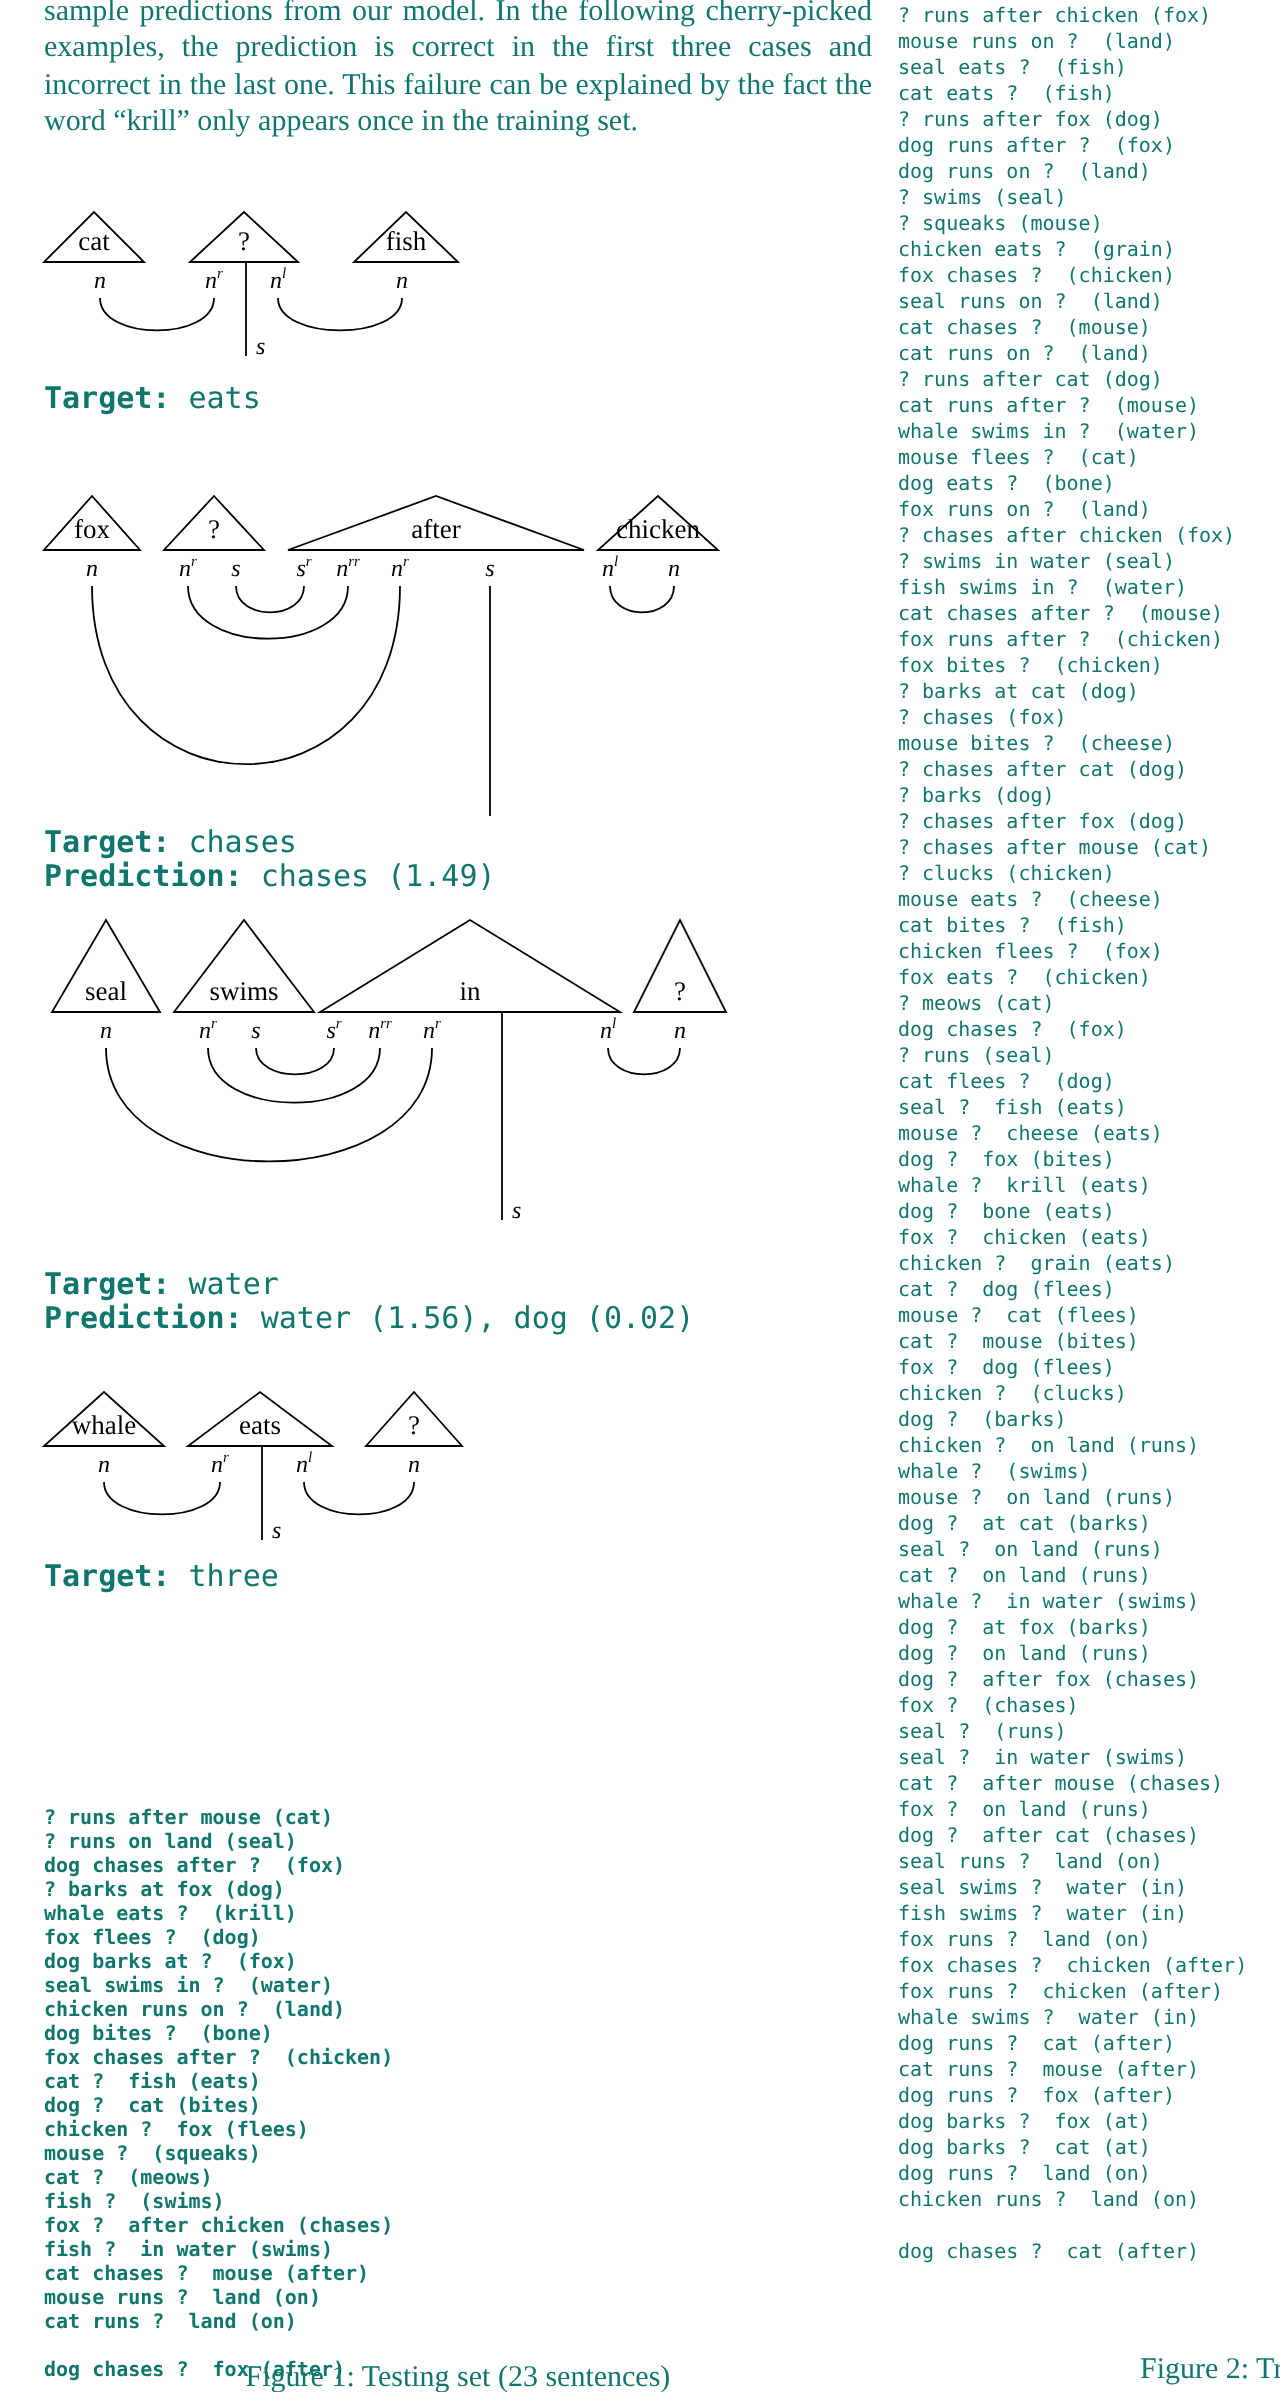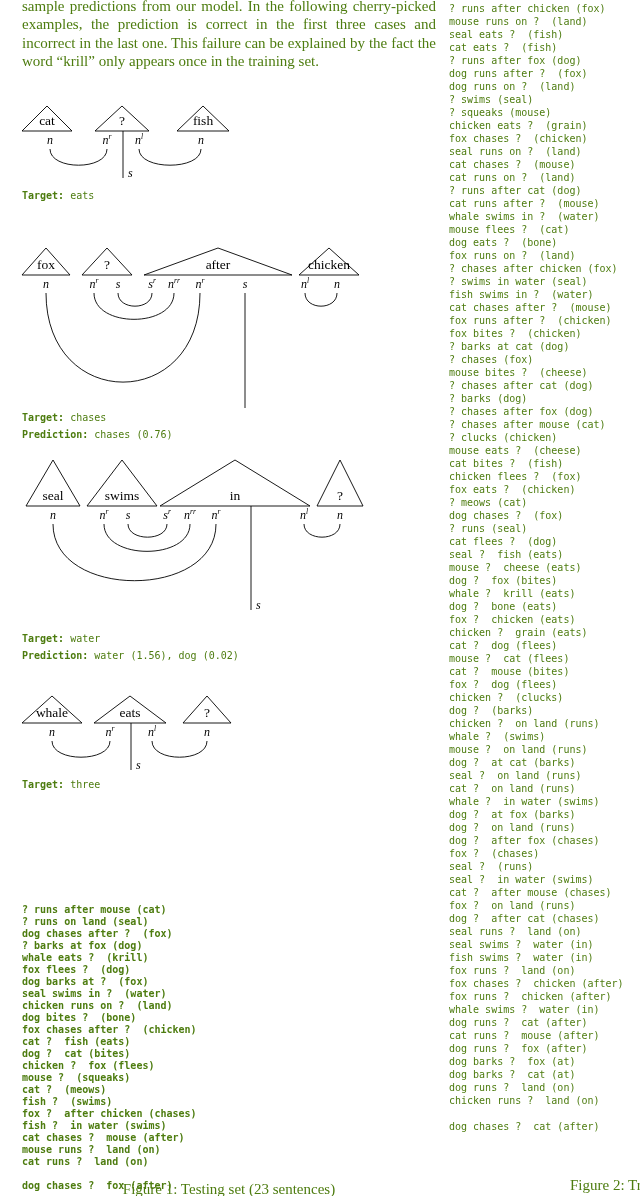--- a/index.html
+++ b/index.html
@@ -4,7 +4,7 @@
 <style>
   html,body{margin:0;padding:0;background:#fff;}
   .page{position:relative;width:640px;height:1196px;background:#ffffff;overflow:hidden;
-        font-family:"Liberation Serif",serif;color:#4d7c0f;}
+        font-family:"Liberation Serif",serif;color:#0f766e;}
   .col-left{position:absolute;left:22px;top:0;width:414px;height:100%;}
   .col-right{position:absolute;left:449px;top:0;width:191px;height:100%;}
   .intro{position:absolute;top:-3px;left:0;margin:0;width:414px;

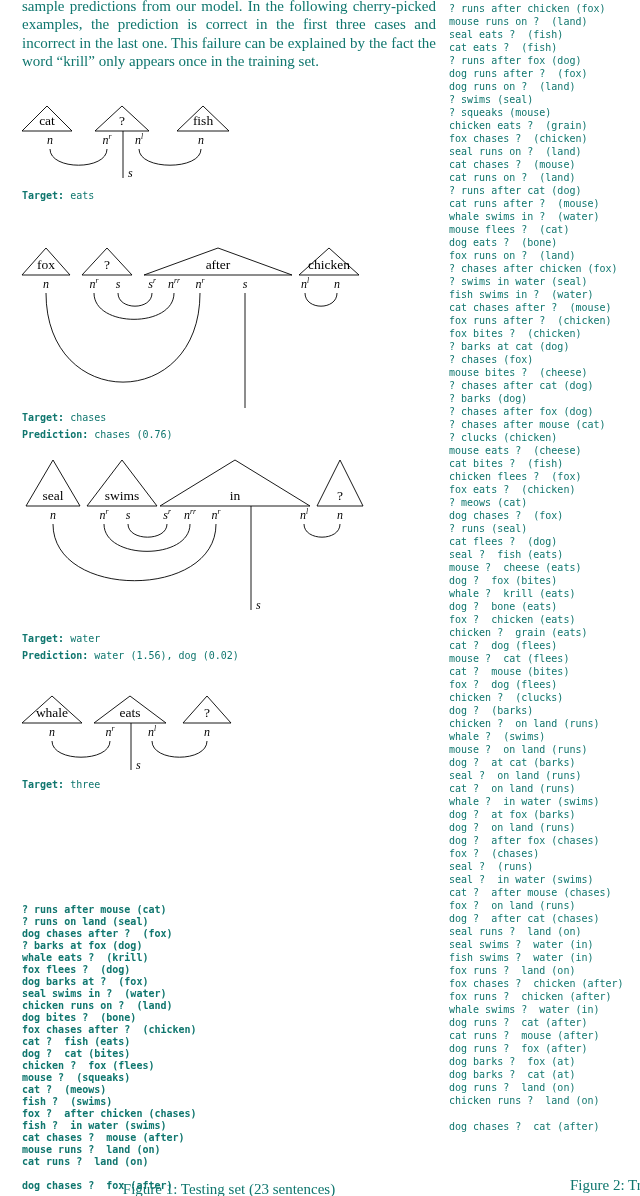--- a/index.html
+++ b/index.html
@@ -14,7 +14,7 @@
   .wire{fill:none;stroke:#000;stroke-width:0.9;}
   .wword{font-family:"Liberation Serif",serif;font-size:13.5px;}
   .wlab{font-family:"Liberation Serif",serif;font-style:italic;font-size:12px;}
-  .tp{position:absolute;left:0;font-family:"DejaVu Sans Mono",monospace;font-size:10px;white-space:pre;}
+  .tp{position:absolute;left:0;font-family:"DejaVu Sans Mono",monospace;font-size:15px;white-space:pre;}
   .tp b{font-weight:bold;}
   .mlist{position:absolute;left:0;margin:0;font-family:"DejaVu Sans Mono",monospace;font-size:10px;white-space:pre;}
   #list-testing{top:904px;line-height:12px;font-weight:bold;}

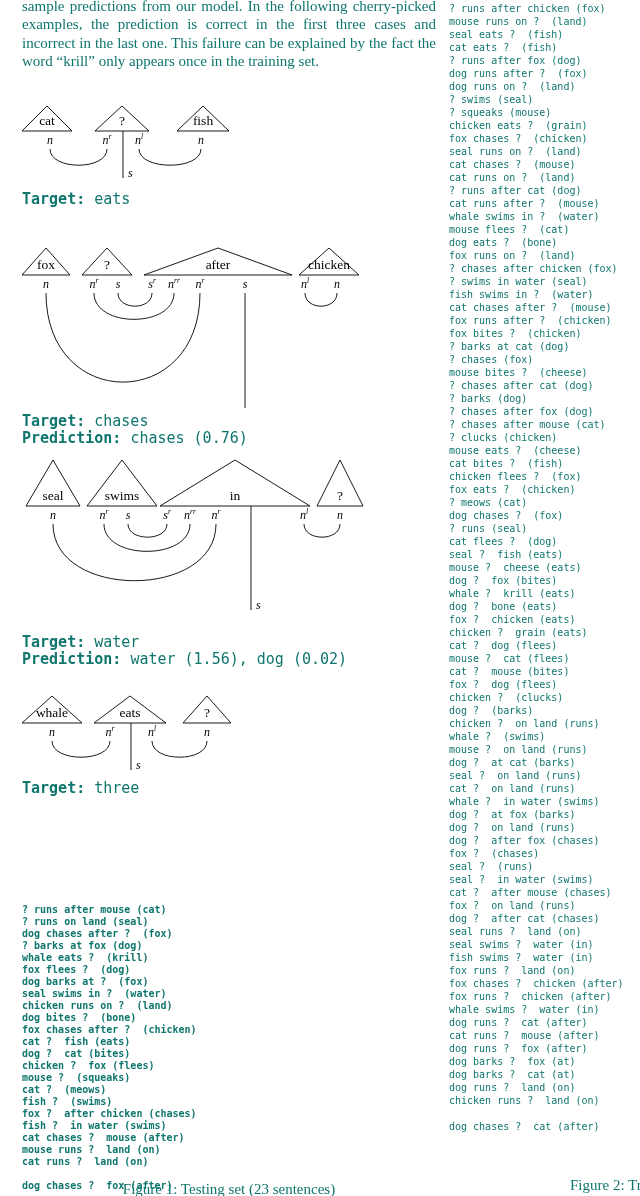--- a/index.html
+++ b/index.html
@@ -75,7 +75,7 @@
         <line x1="223" y1="47" x2="223" y2="162" class="wire"></line>
       </svg>
     <div class="tp" style="top:412px"><b>Target:</b> <span>chases</span></div>
-    <div class="tp" style="top:429px"><b>Prediction:</b> <span>chases (0.76)</span></div>
+    <div class="tp" style="top:429px"><b>Prediction:</b> <span>chases (1.49)</span></div>
 
     <svg class="diagram" style="top:453px" width="370" height="178">
         <polygon points="4,53 58,53 31,7" class="tri"></polygon>

